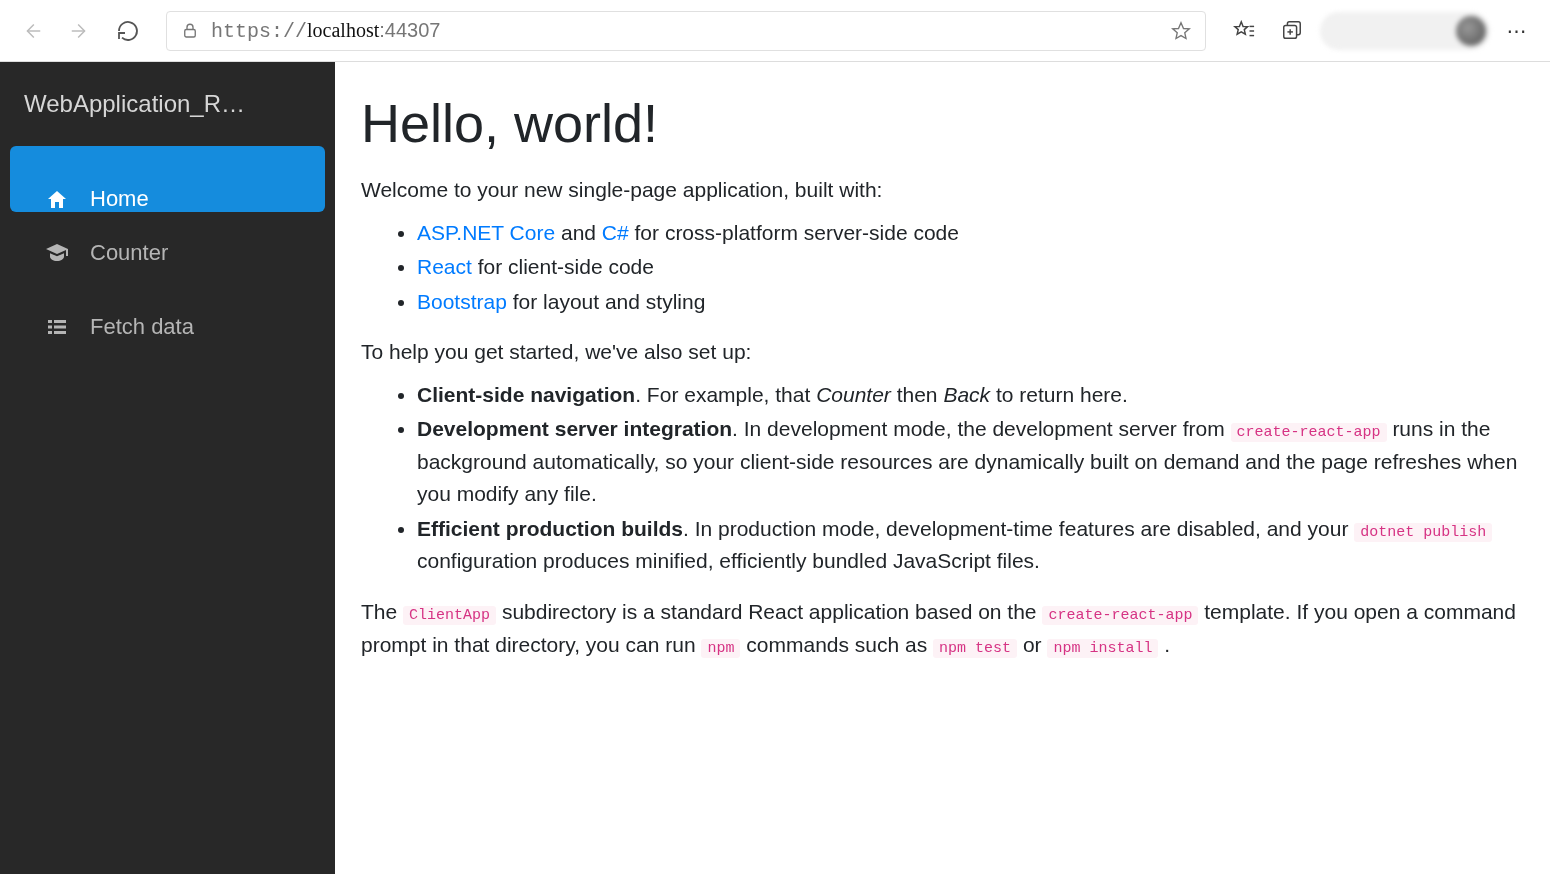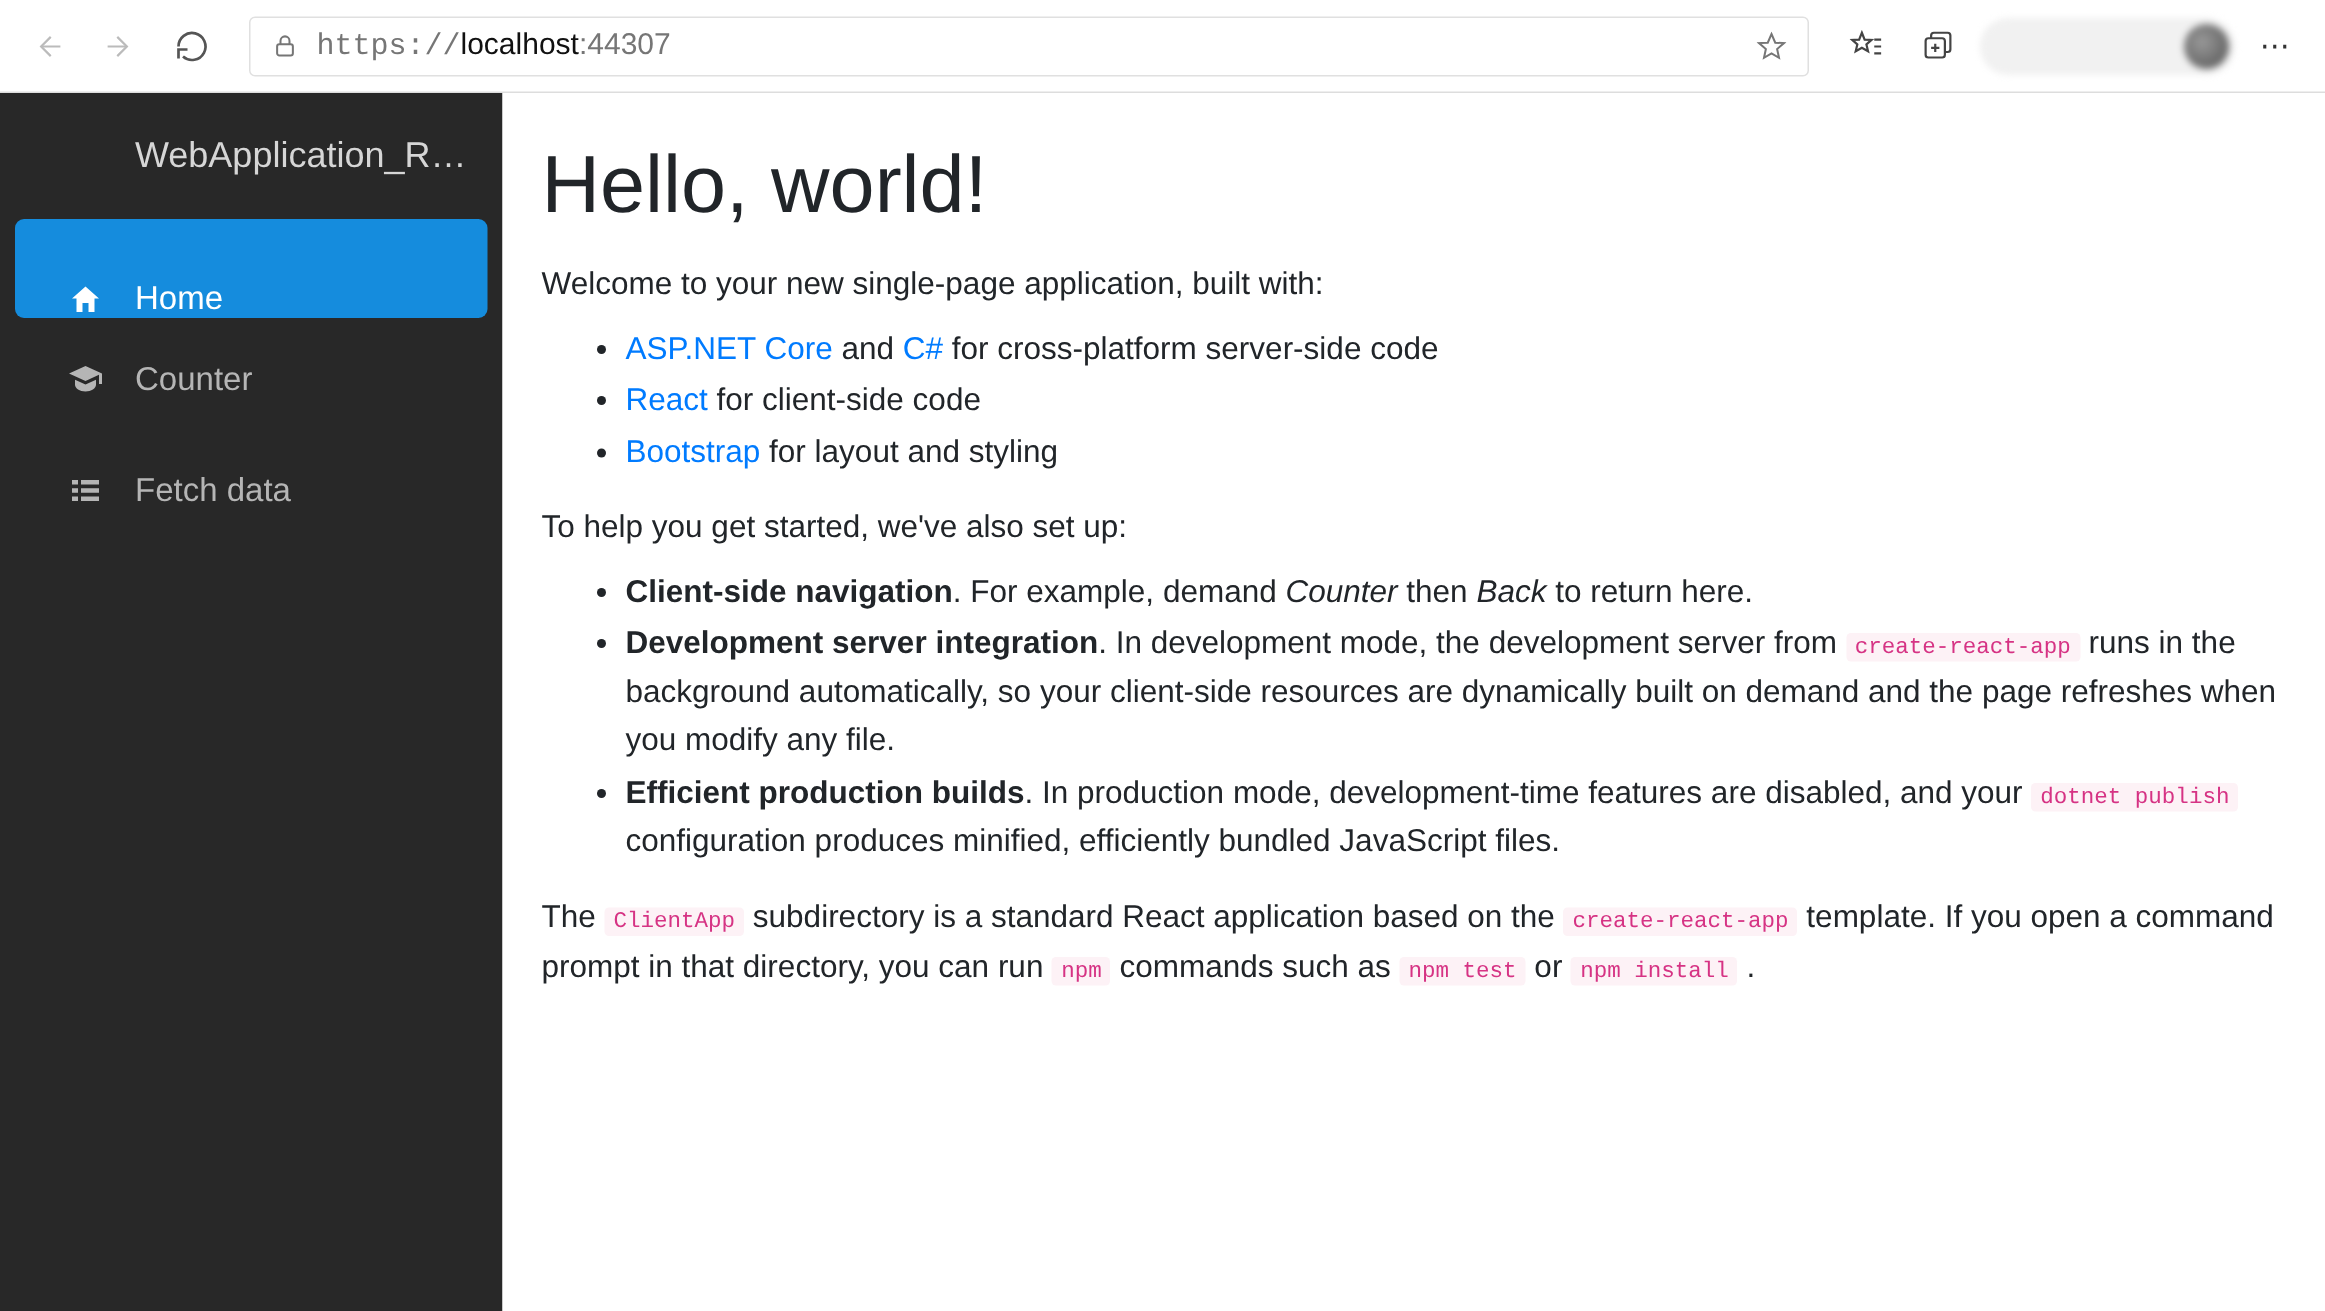--- a/index.html
+++ b/index.html
@@ -36,7 +36,7 @@
   }
   .url { font-size: 20px; color: #111; }
   .url .proto { color: #767676; font-family: Liberation Mono, monospace; }
-  .url .host { color: #111; }
+  .url .host { color: #111; font-family: Liberation Serif, serif; }
   .url .port { color: #767676; }
   .lock-icon { color: #767676; }
   .star-icon { color: #767676; margin-left: auto; }

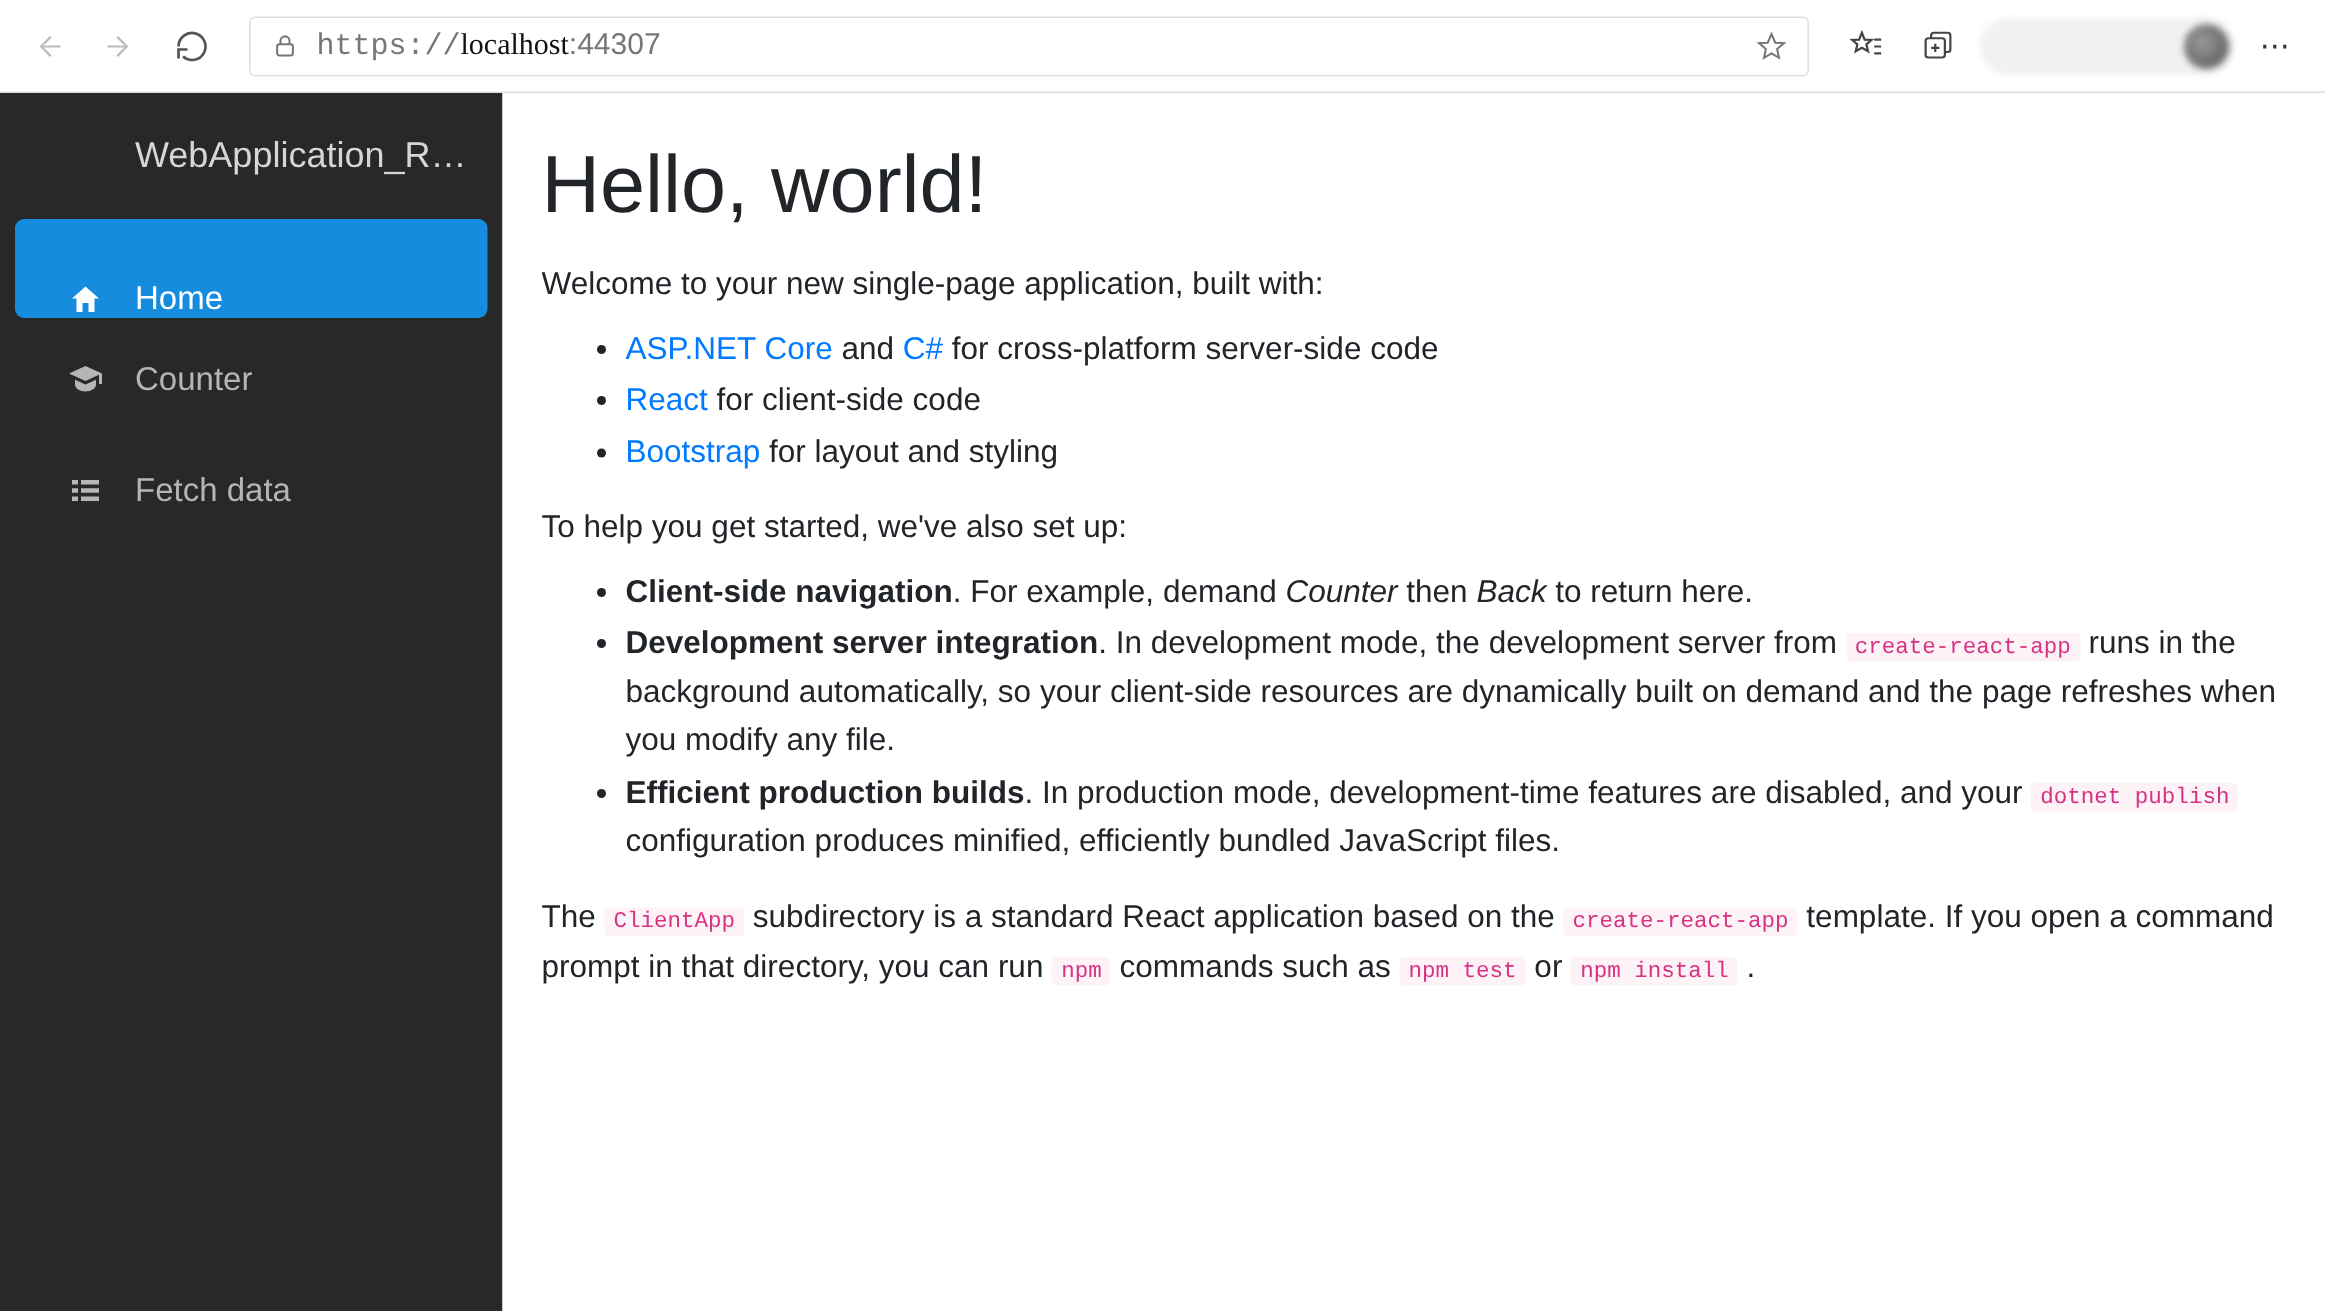--- a/index.html
+++ b/index.html
@@ -74,7 +74,7 @@
     font-size: 24px;
     color: #d6d6d6;
     padding: 18px 24px 24px 24px;
-    white-space: nowrap; overflow:hidden; text-overflow: ellipsis; text-align: right;
+    white-space: nowrap; overflow:hidden; text-overflow: ellipsis;
   }
   .nav-item {
     display:flex; align-items:center;

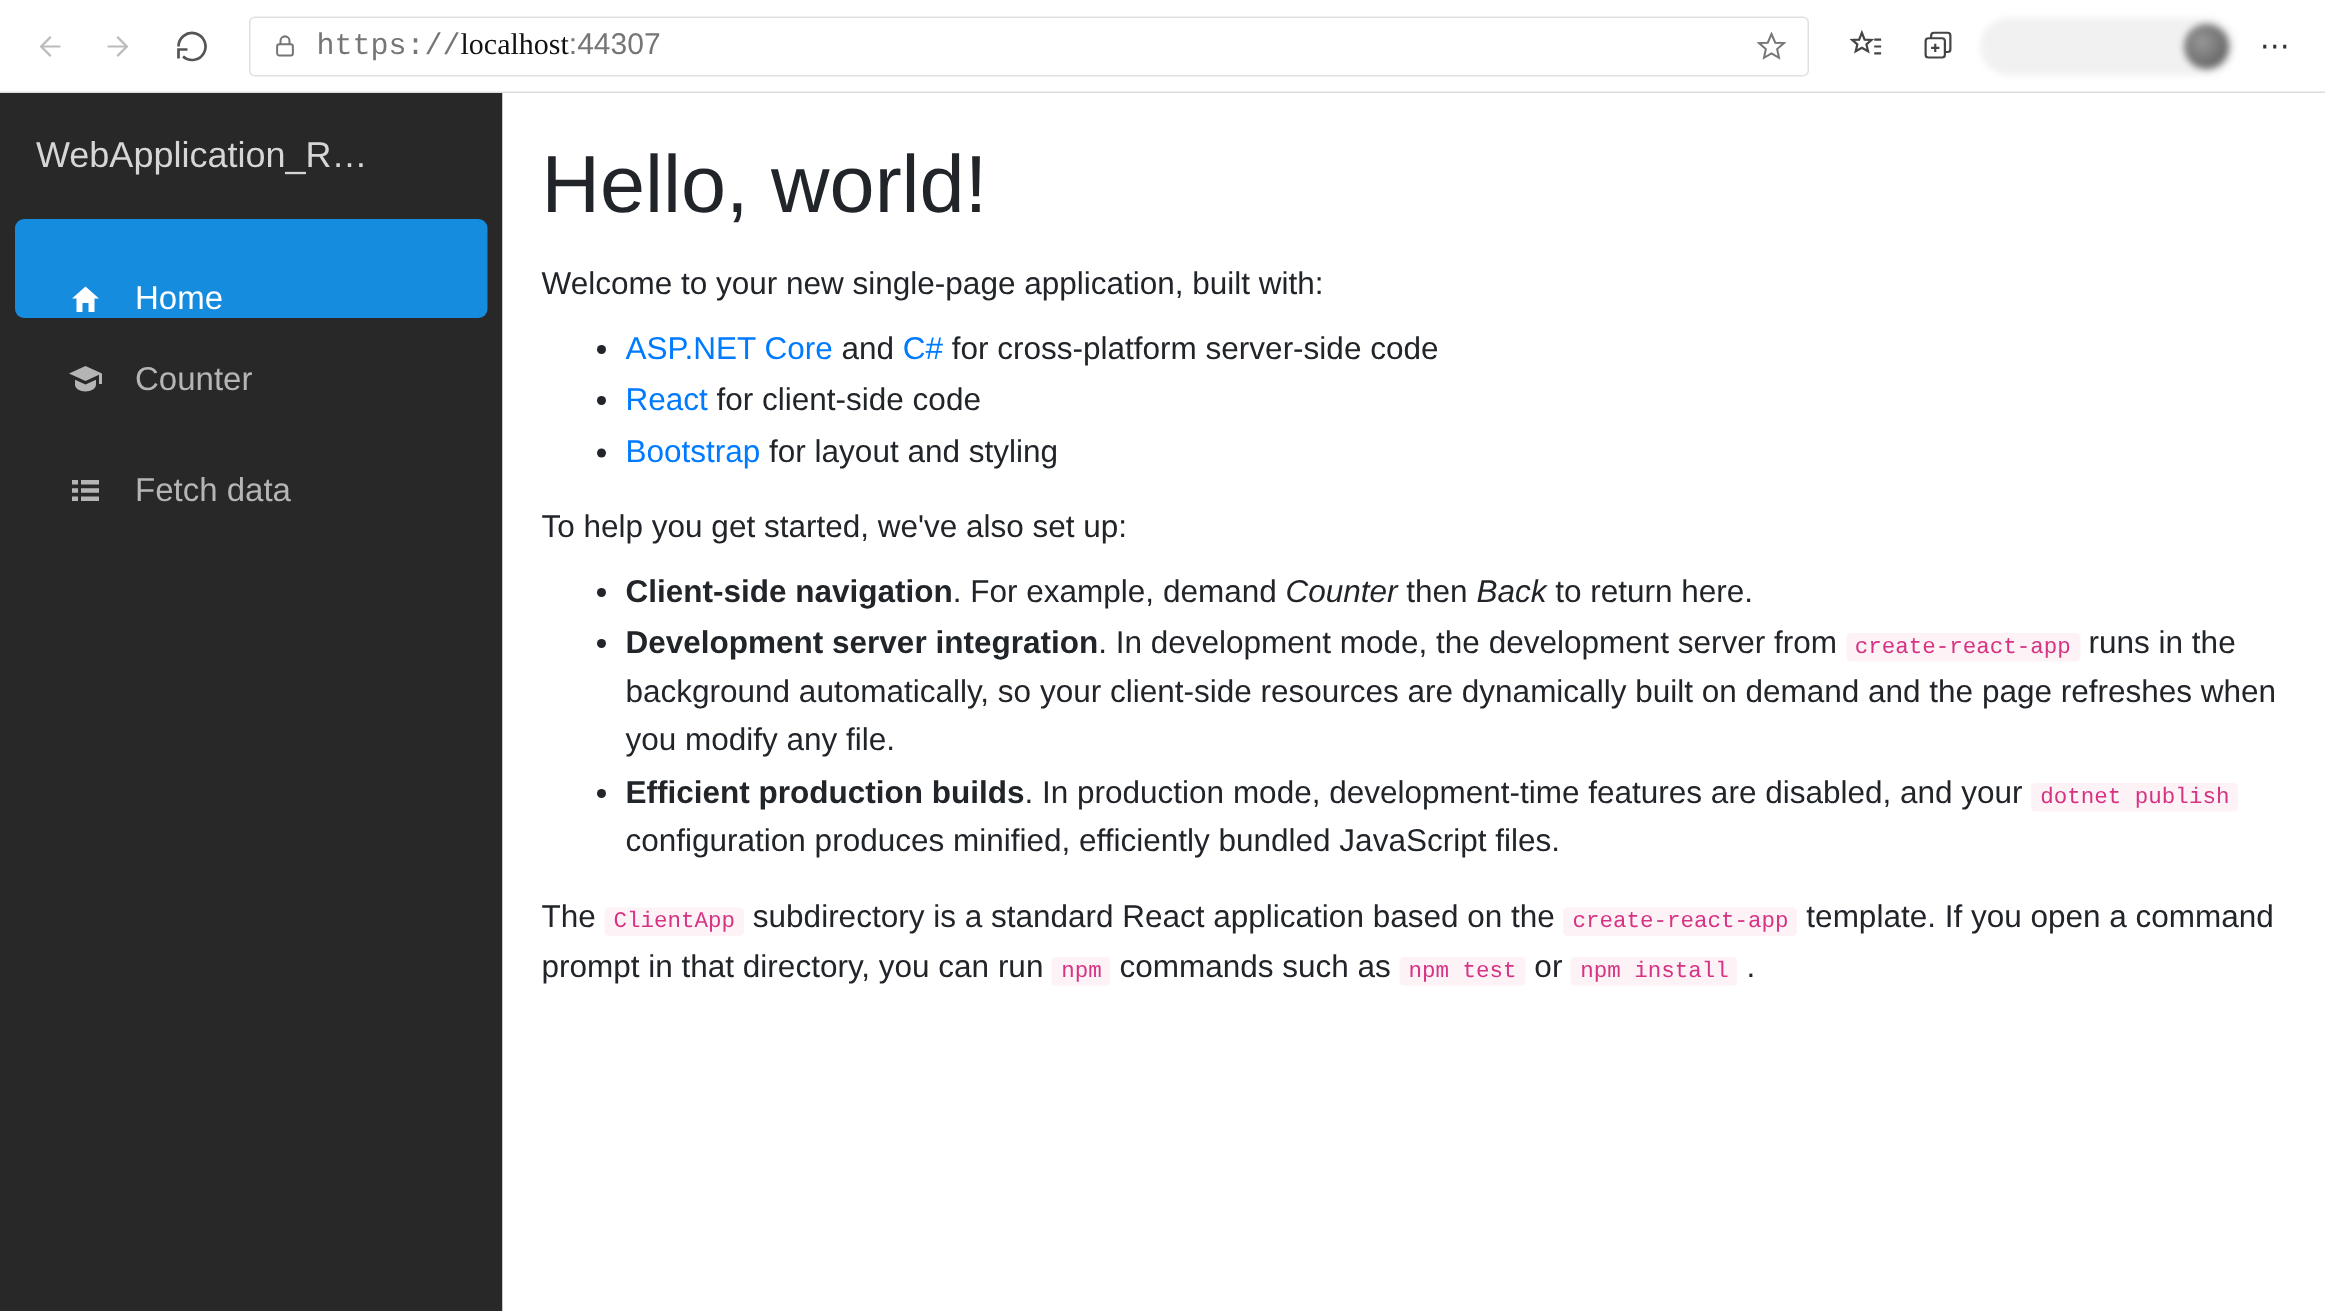--- a/index.html
+++ b/index.html
@@ -237,7 +237,7 @@
     <p>To help you get started, we've also set up:</p>
     <ul>
       <li>
-        <strong>Client-side navigation</strong><span>. For example, demand </span><em>Counter</em><span> then </span><em>Back</em><span> to return here.</span>
+        <strong>Client-side navigation</strong><span>. For example, that </span><em>Counter</em><span> then </span><em>Back</em><span> to return here.</span>
       </li>
       <li>
         <strong>Development server integration</strong><span>. In development mode, the development server from </span><code>create-react-app</code><span> runs in the background automatically, so your client-side resources are dynamically built on demand and the page refreshes when you modify any file.</span>

